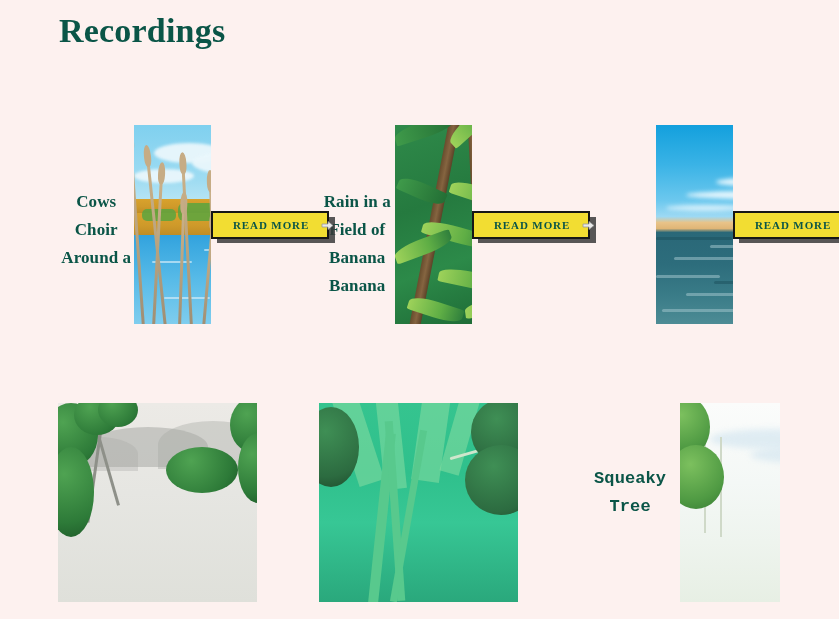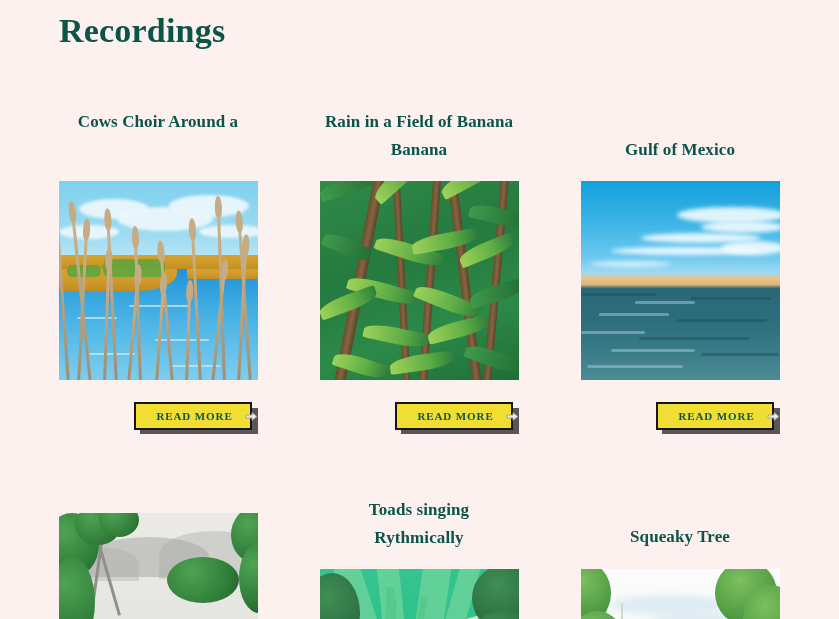--- a/index.html
+++ b/index.html
@@ -45,8 +45,8 @@
   .card {
     width: 200px;
     display: flex;
-    flex-direction: column;
-    align-items: flex-end;
+    flex-direction: row;
+    align-items: center;
   }
 
   .card-title {

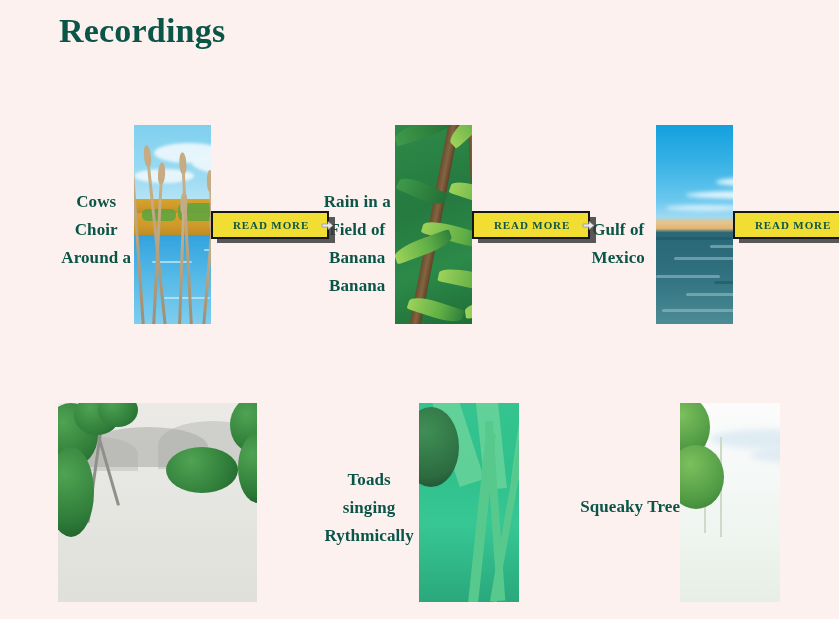--- a/index.html
+++ b/index.html
@@ -335,7 +335,6 @@
       <div class="card-title">
         <span>
           <br>
-          <span>Gulf of Mexico</span>
         </span>
       </div>
       <div class="thumb-wrap">

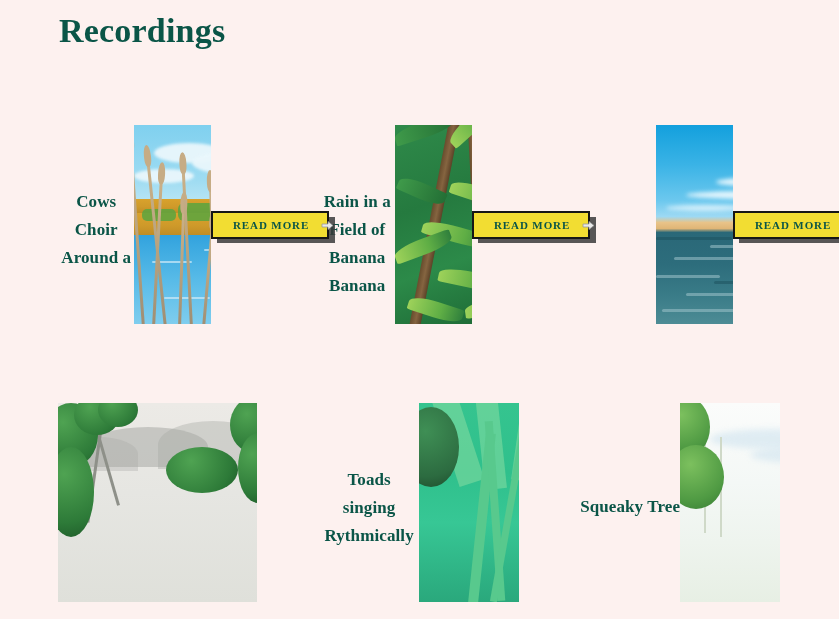--- a/index.html
+++ b/index.html
@@ -392,12 +392,6 @@
     </div>
 
     <div class="card row-2" style="margin-top:62px;">
-      <div class="card-title">
-        <span>
-          <span>Toads singing</span><br>
-          <span>Rythmically</span>
-        </span>
-      </div>
       <div class="thumb-wrap">
         <div class="thumb art-toads">
           <div class="ray" style="left:40px;top:-10px;width:26px;height:90px;transform:rotate(-18deg);"></div>

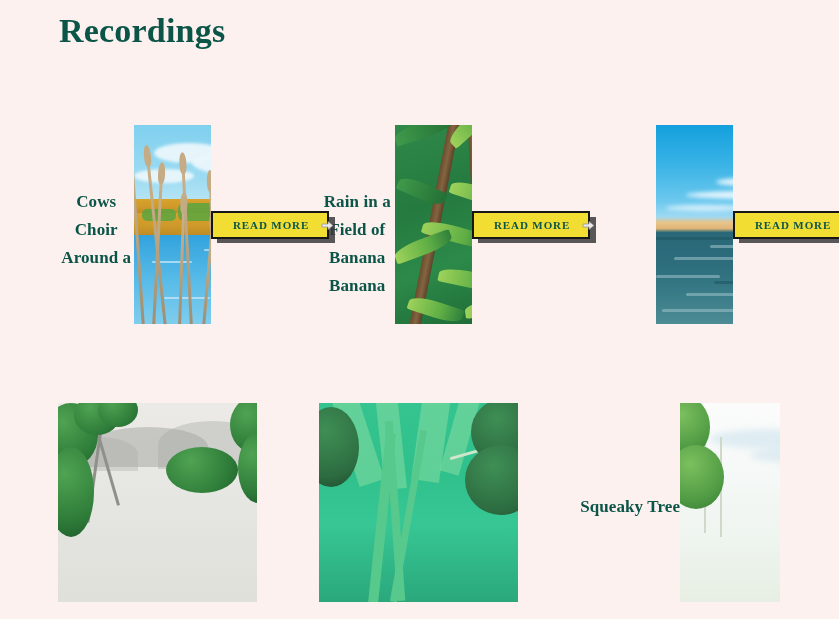--- a/index.html
+++ b/index.html
@@ -66,6 +66,7 @@
   .card-title.single-line {
     align-items: flex-end;
     padding-bottom: 1px;
+    font-family: Liberation Mono, monospace;
   }
 
   .thumb-wrap {

